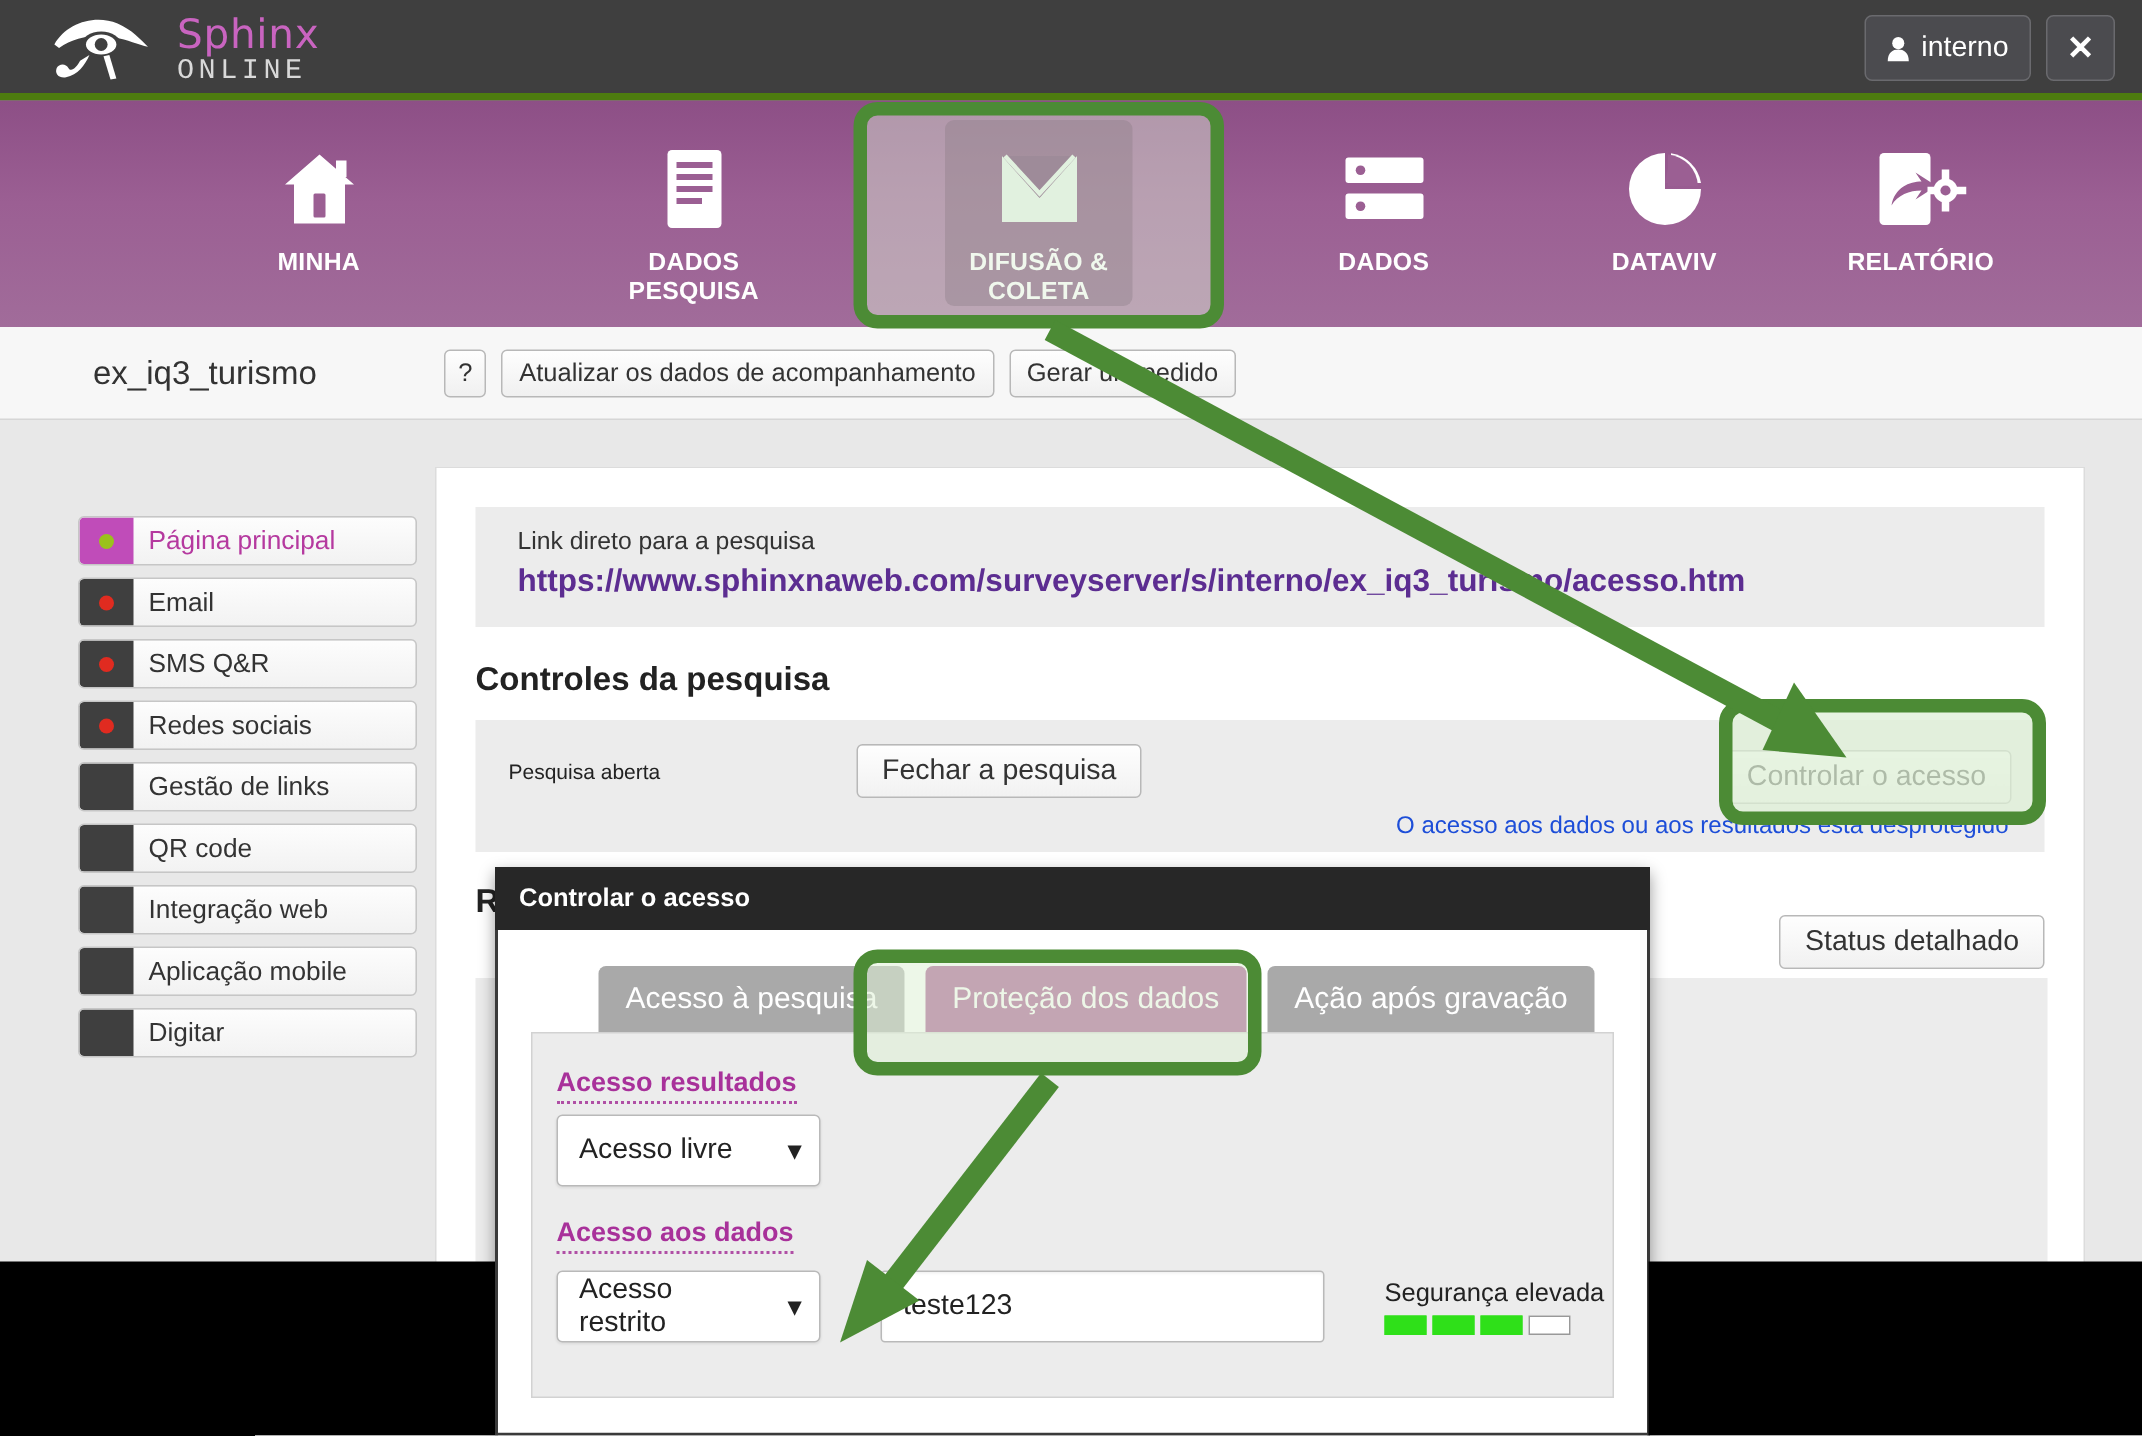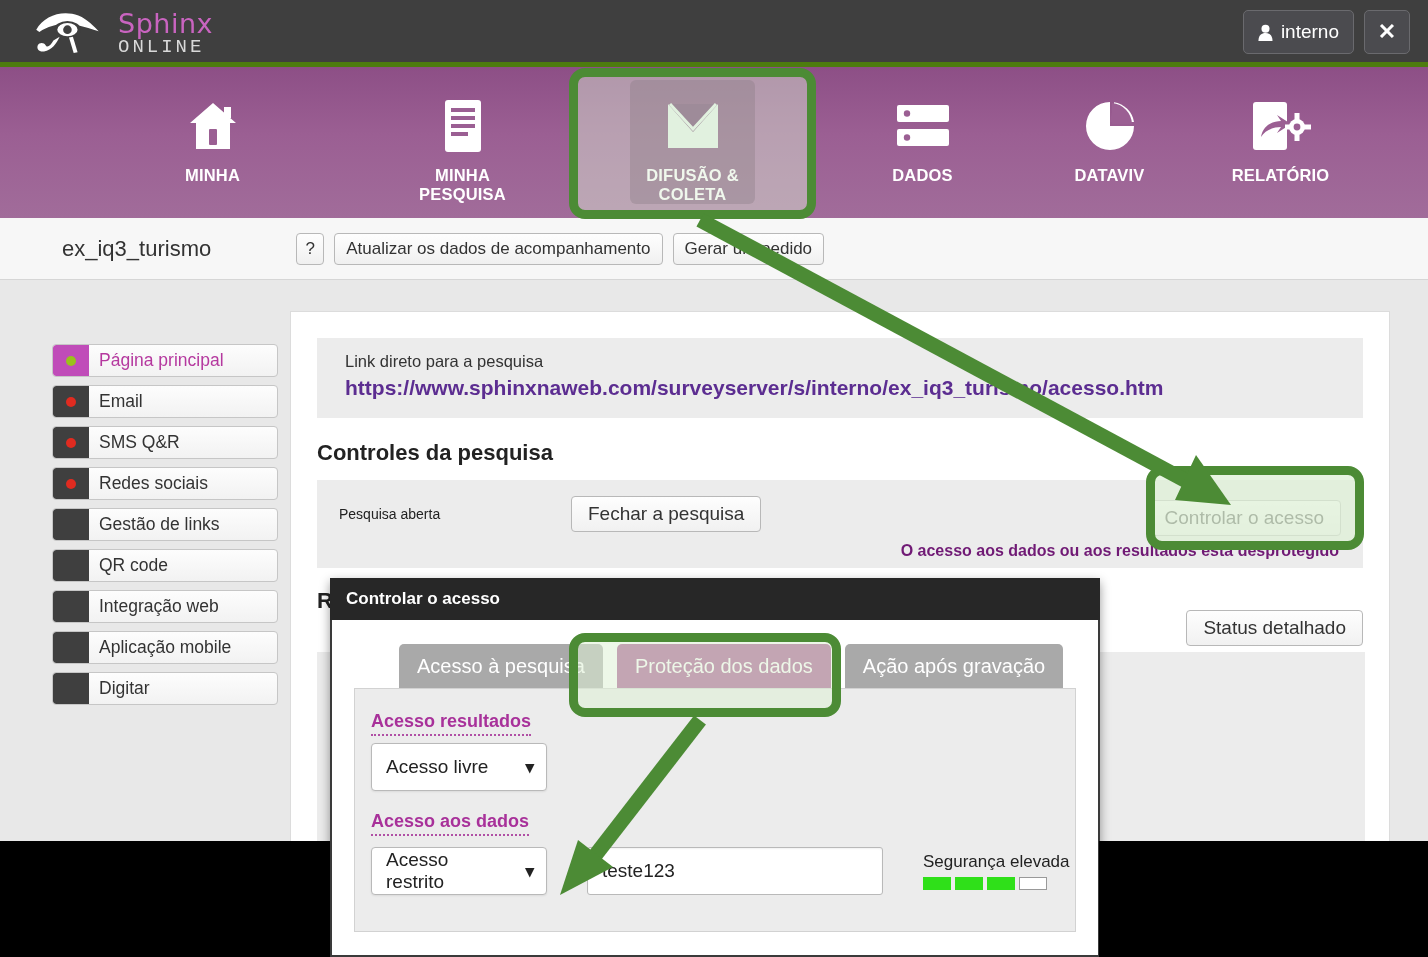--- a/index.html
+++ b/index.html
@@ -281,7 +281,7 @@
           <rect x="10" y="34" width="17" height="4" fill="#9b5f93"></rect>
         </svg>
       </div>
-      <div class="nav-label">MINHA PESQUISA</div>
+      <div class="nav-label">DADOS PESQUISA</div>
     </div>
 
     <div class="nav-item active" id="nav-difusao">

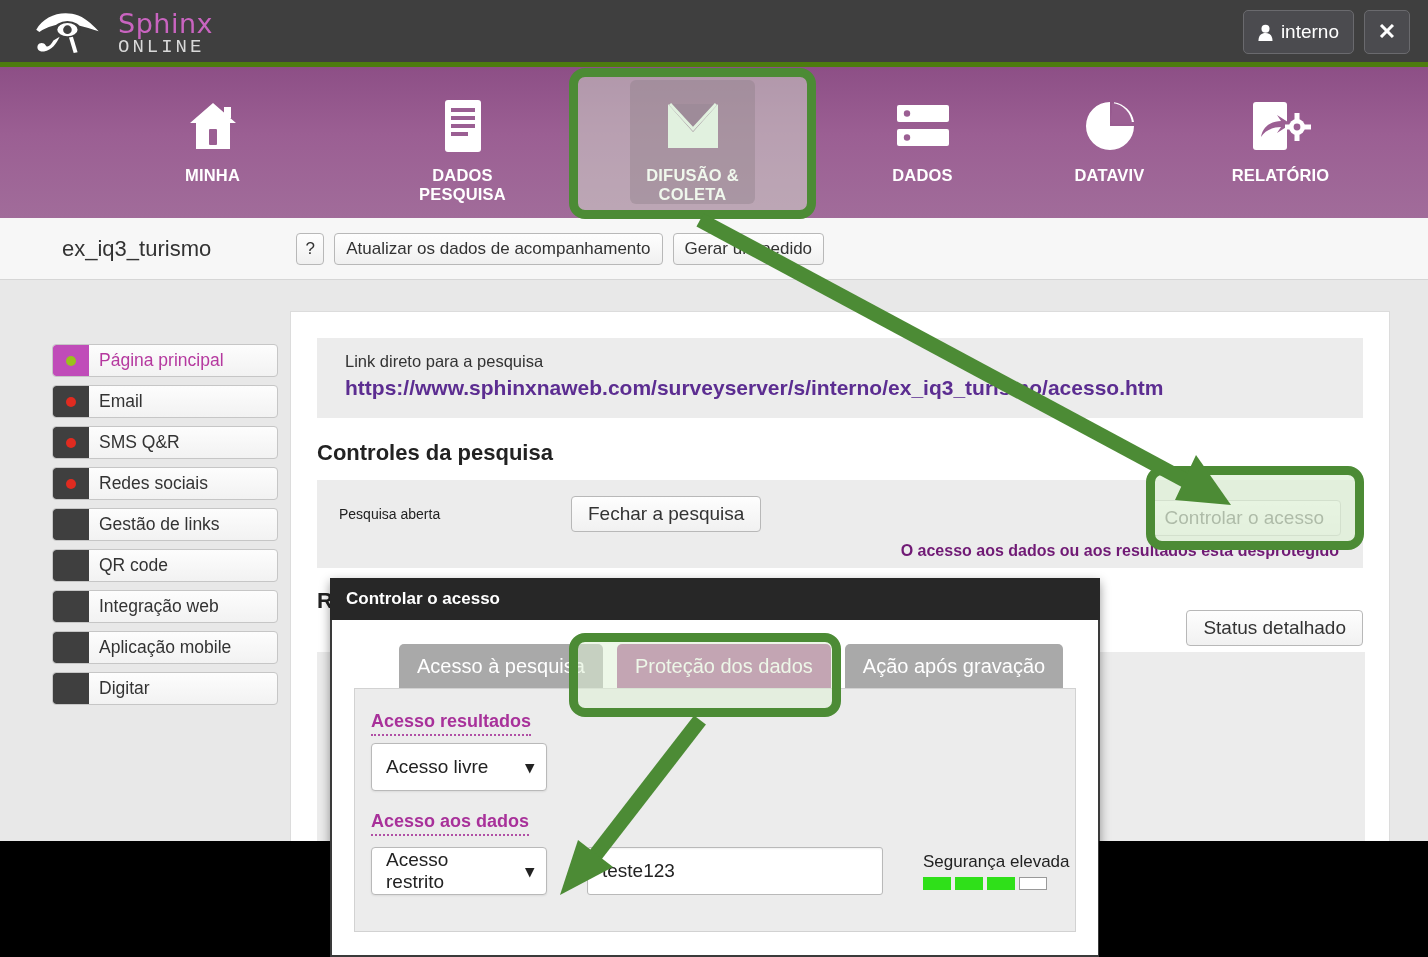--- a/index.html
+++ b/index.html
@@ -142,7 +142,7 @@
   }
   .warn-text {
     position: absolute; right: 24px; bottom: 8px;
-    font-size: 16px; color: #701a75; font-weight: bold;
+    font-size: 16px; color: #1d4ed8; font-weight: normal;
     white-space: nowrap;
   }
   .ctrl-btn-right { position: absolute; right: 22px; top: 20px; }

